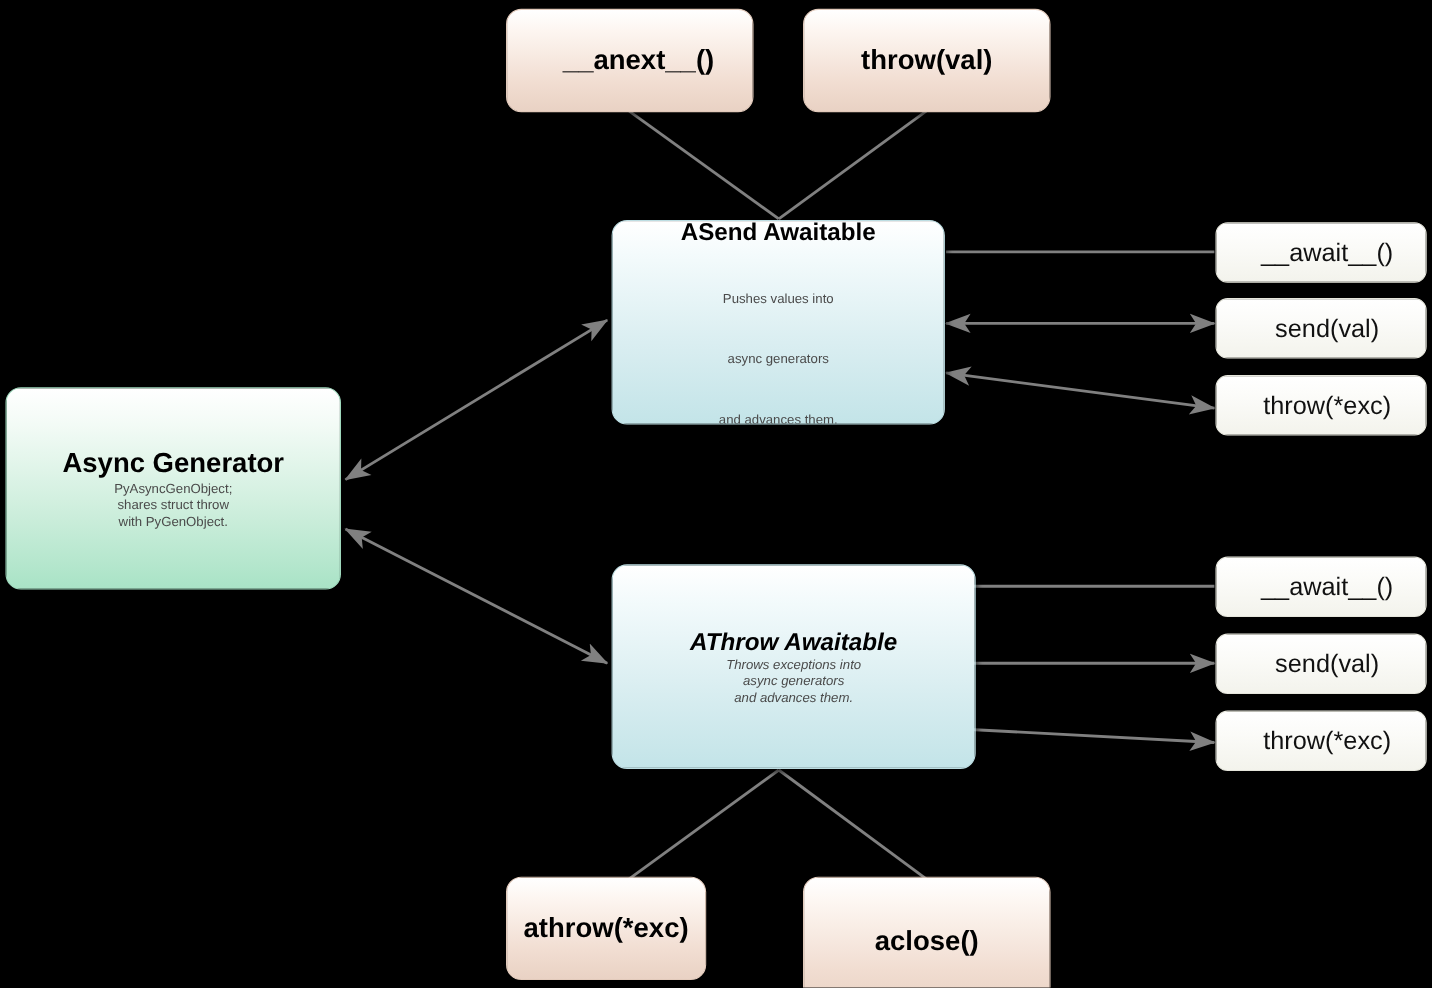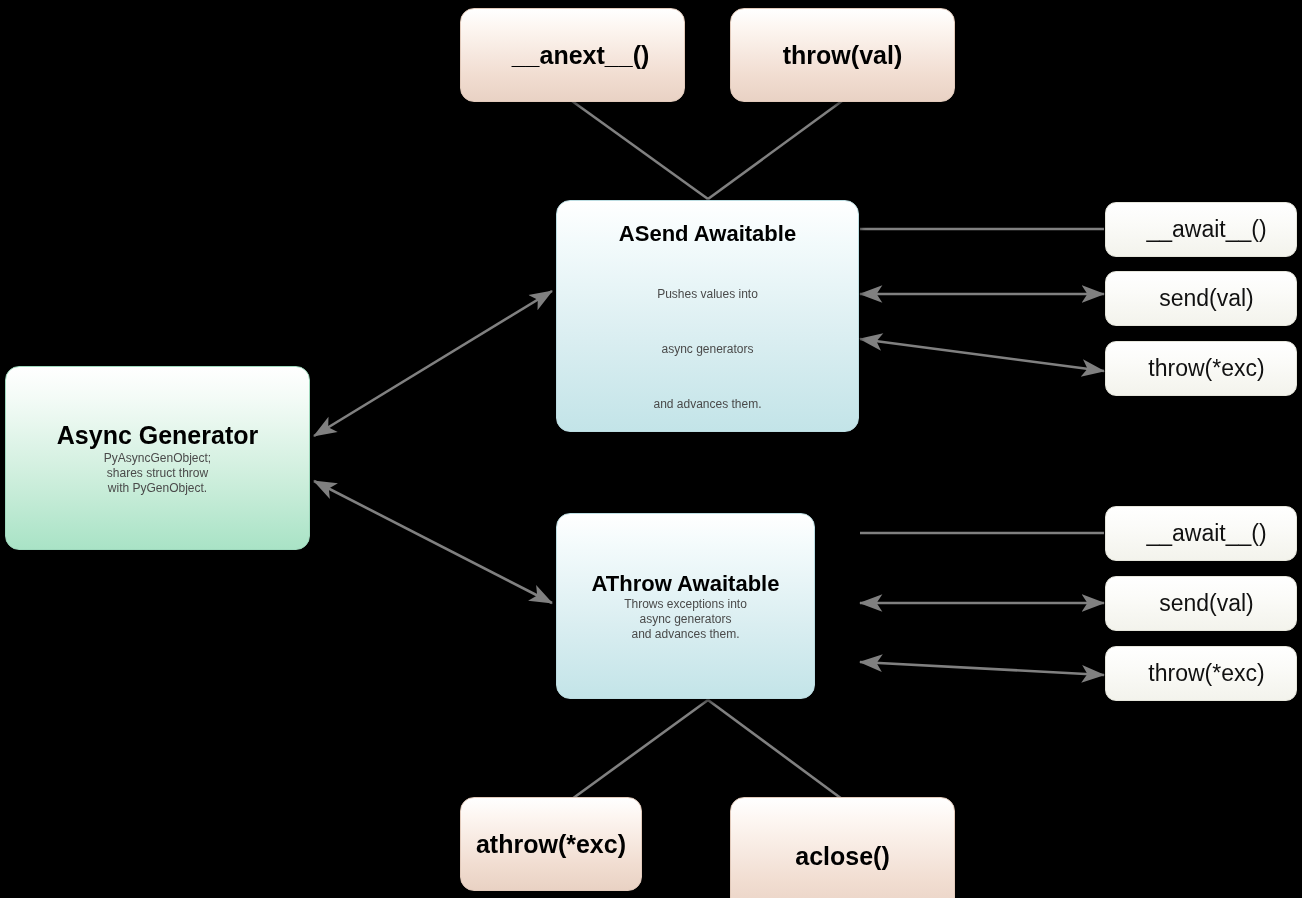--- a/index.html
+++ b/index.html
@@ -134,7 +134,7 @@
     <div class="node-desc t-desc">with PyGenObject.</div>
   </div>
 
-  <div class="node node-awaitable" style="left:556px; top:200px; width:303px; height:232px;gap:40px;">
+  <div class="node node-awaitable" style="left:556px; top:200px; width:303px; height:186px;gap:40px;">
     <div class="node-title t-mid">ASend Awaitable</div>
     <div class="node-desc t-desc">Pushes values into</div>
     <div class="node-desc t-desc">async generators</div>

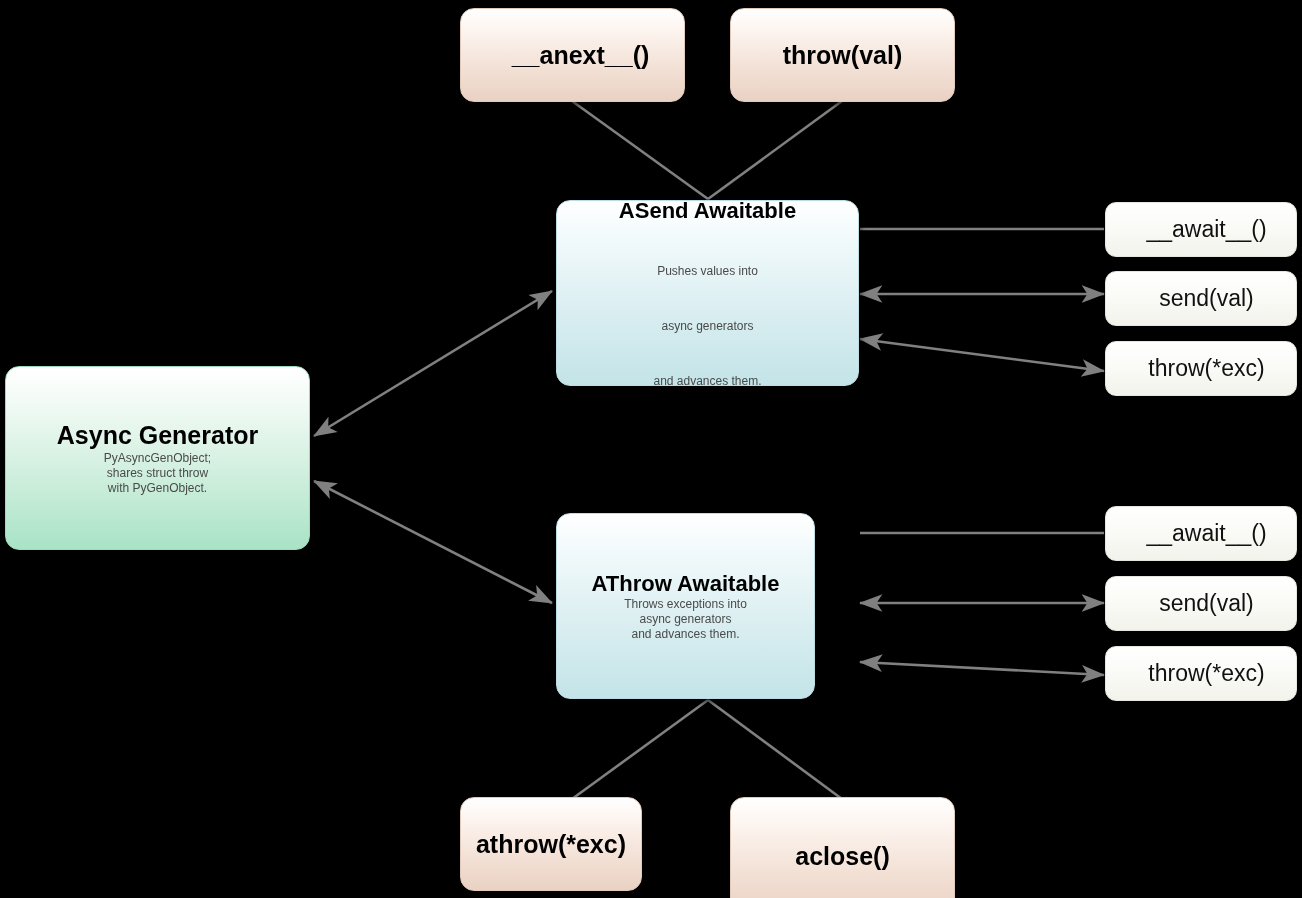--- a/index.html
+++ b/index.html
@@ -127,7 +127,7 @@
     <div class="node-title t-big">aclose()</div>
   </div>
 
-  <div class="node node-root" style="left:5px; top:366px; width:305px; height:184px;">
+  <div class="node node-root" style="left:5px; top:352px; width:305px; height:184px;">
     <div class="node-title t-big">Async Generator</div>
     <div class="node-desc t-desc">PyAsyncGenObject;</div>
     <div class="node-desc t-desc">shares struct throw</div>

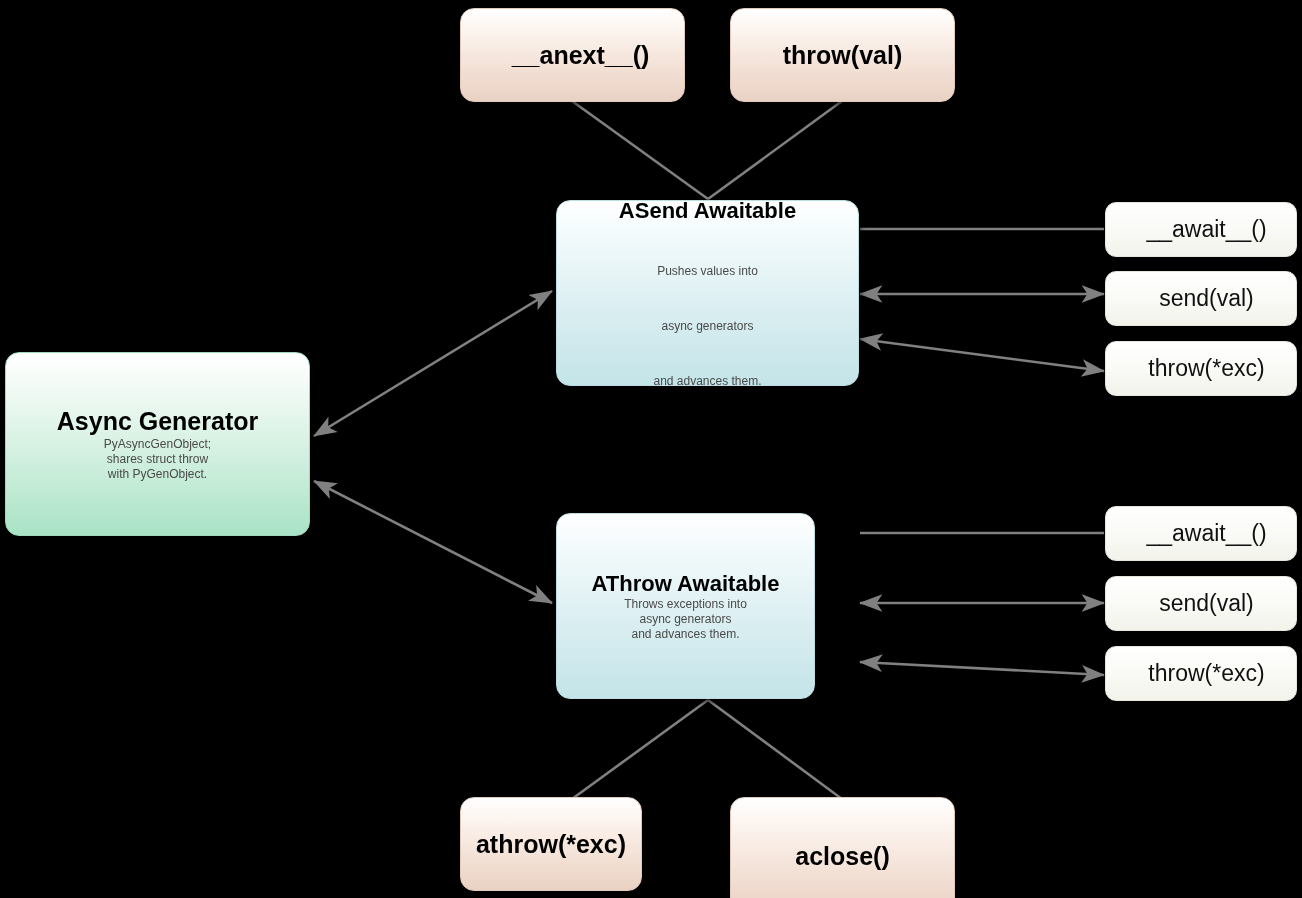--- a/index.html
+++ b/index.html
@@ -141,7 +141,7 @@
     <div class="node-desc t-desc">and advances them.</div>
   </div>
 
-  <div class="node node-awaitable" style="left:556px; top:513px; width:259px; height:186px;">
+  <div class="node node-awaitable" style="left:556px; top:513px; width:331px; height:186px;font-style:italic;">
     <div class="node-title t-mid">AThrow Awaitable</div>
     <div class="node-desc t-desc">Throws exceptions into</div>
     <div class="node-desc t-desc">async generators</div>

